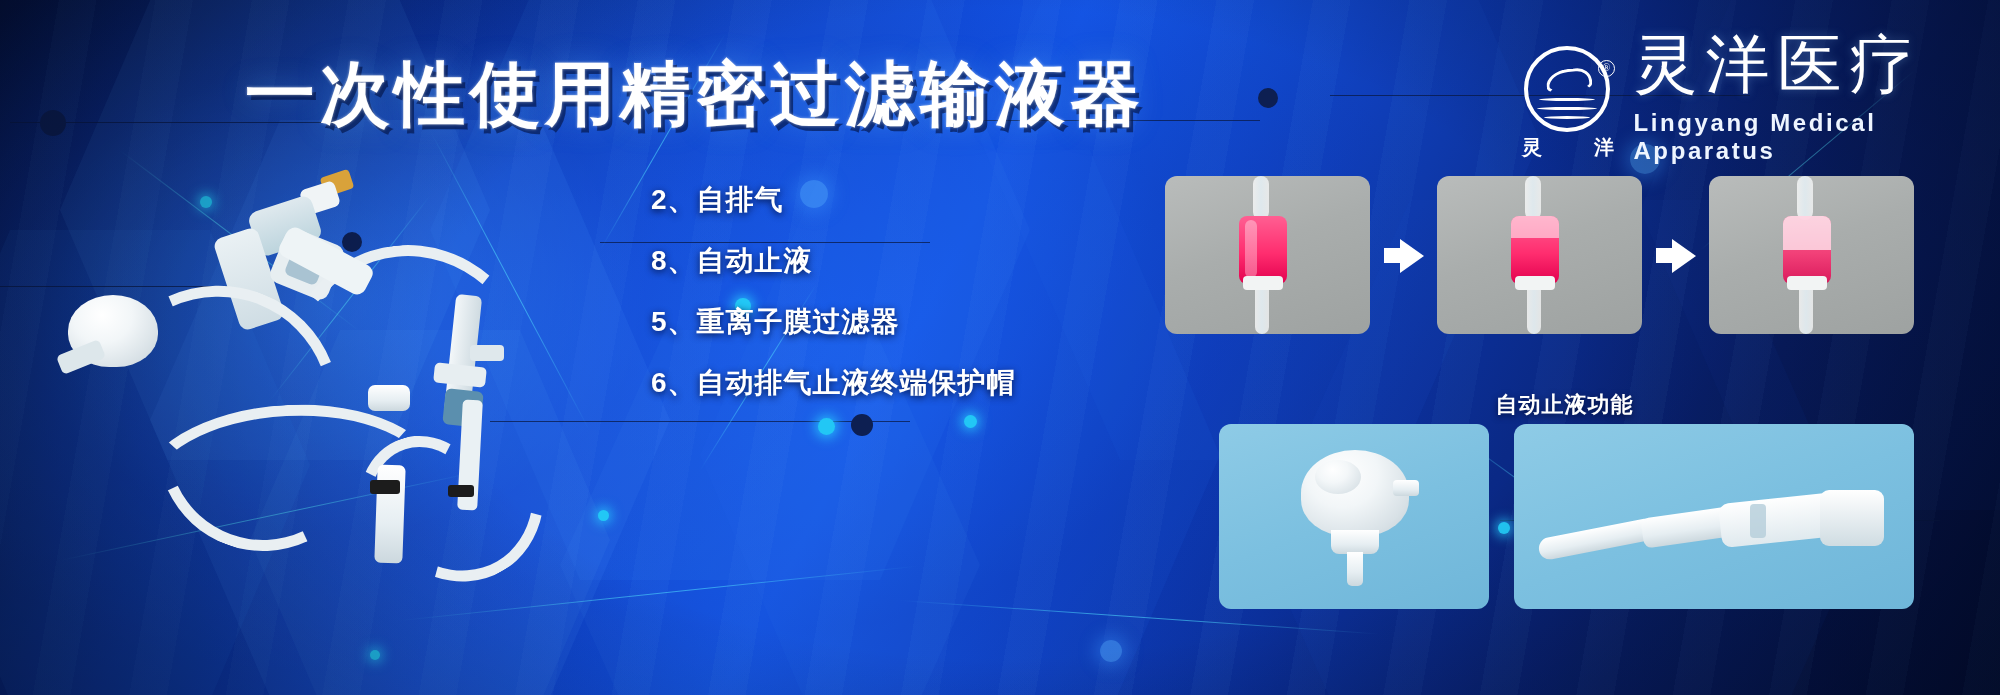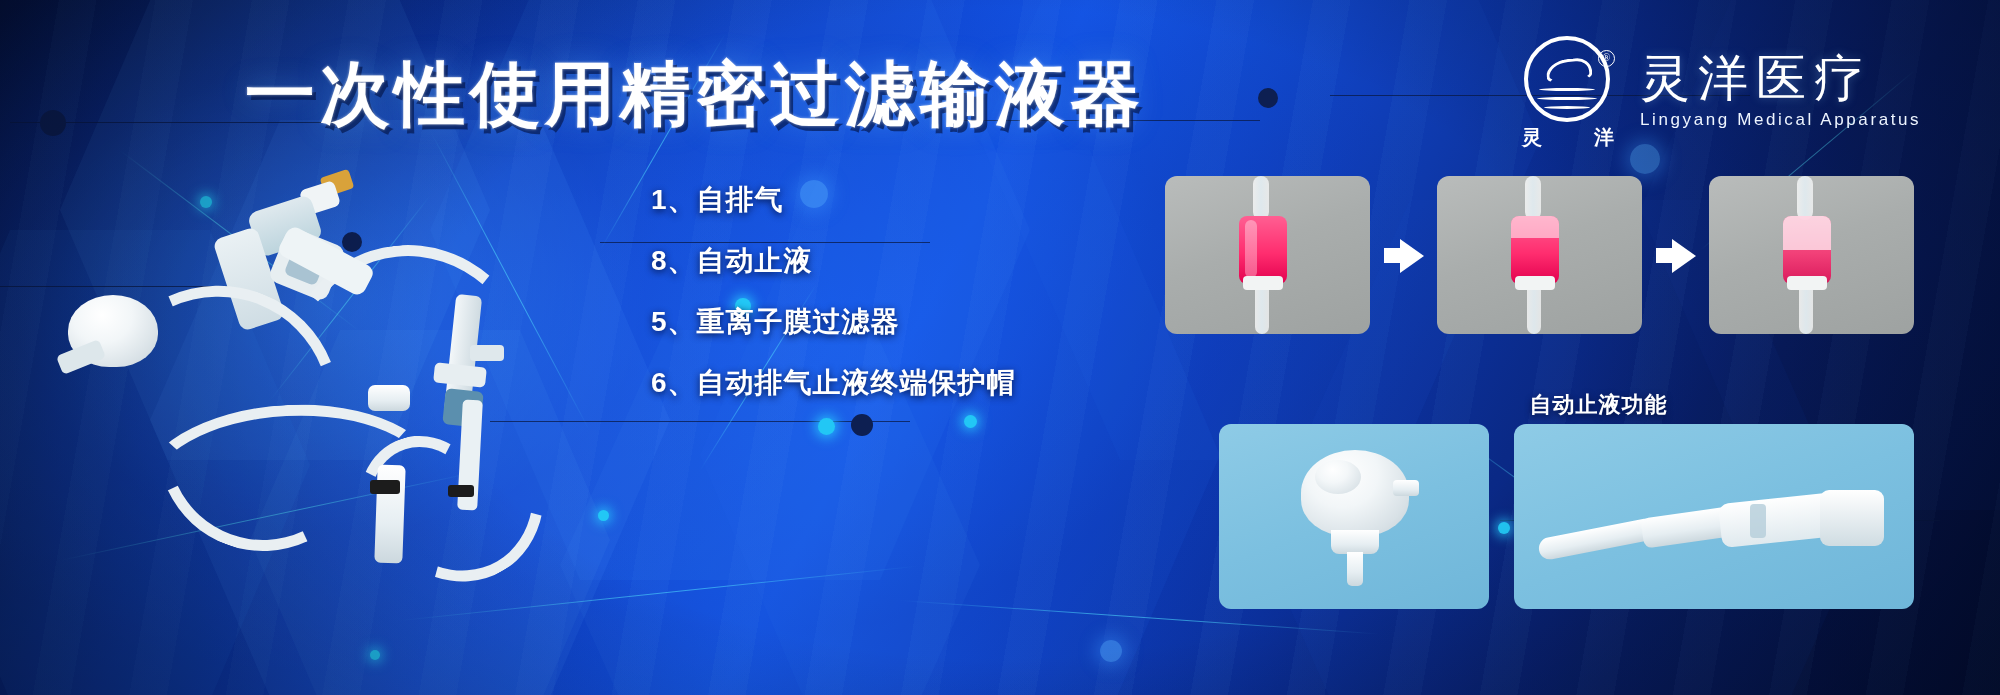--- a/index.html
+++ b/index.html
@@ -117,8 +117,8 @@
   }
   #logo-text { display:flex; flex-direction:column; }
   #logo-cn {
-    color:#fff; font-size:50px; letter-spacing:8px; line-height:1.05;
-    font-family:Liberation Serif, serif;
+    color:#fff; font-size:64px; letter-spacing:8px; line-height:1.05;
+    font-family:Liberation Mono, monospace;
     text-shadow:0 0 10px rgba(140,200,255,0.35);
   }
   #logo-en {

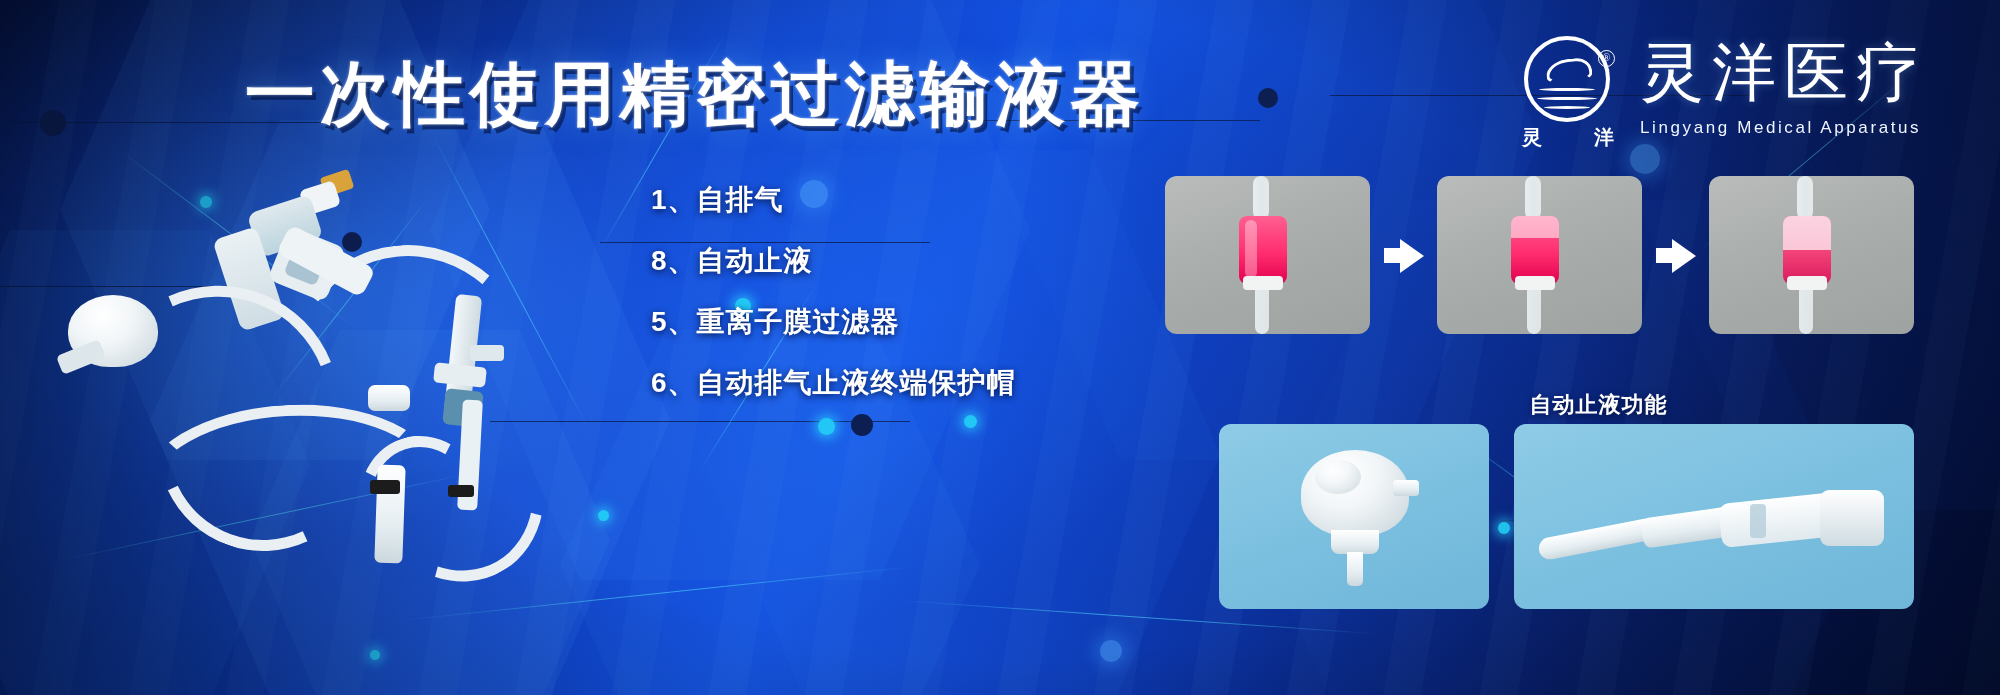--- a/index.html
+++ b/index.html
@@ -122,8 +122,9 @@
     text-shadow:0 0 10px rgba(140,200,255,0.35);
   }
   #logo-en {
-    color:#eef5ff; font-size:17px; letter-spacing:2.6px; margin-top:6px;
-    font-family:"Liberation Sans","DejaVu Sans",sans-serif;
+    color:#eef5ff; font-size:24px; letter-spacing:2.6px; margin-top:6px;
+    font-family:"Liberation Sans","DejaVu Sans",sans-serif;
+    font-weight:bold;
   }
 
   

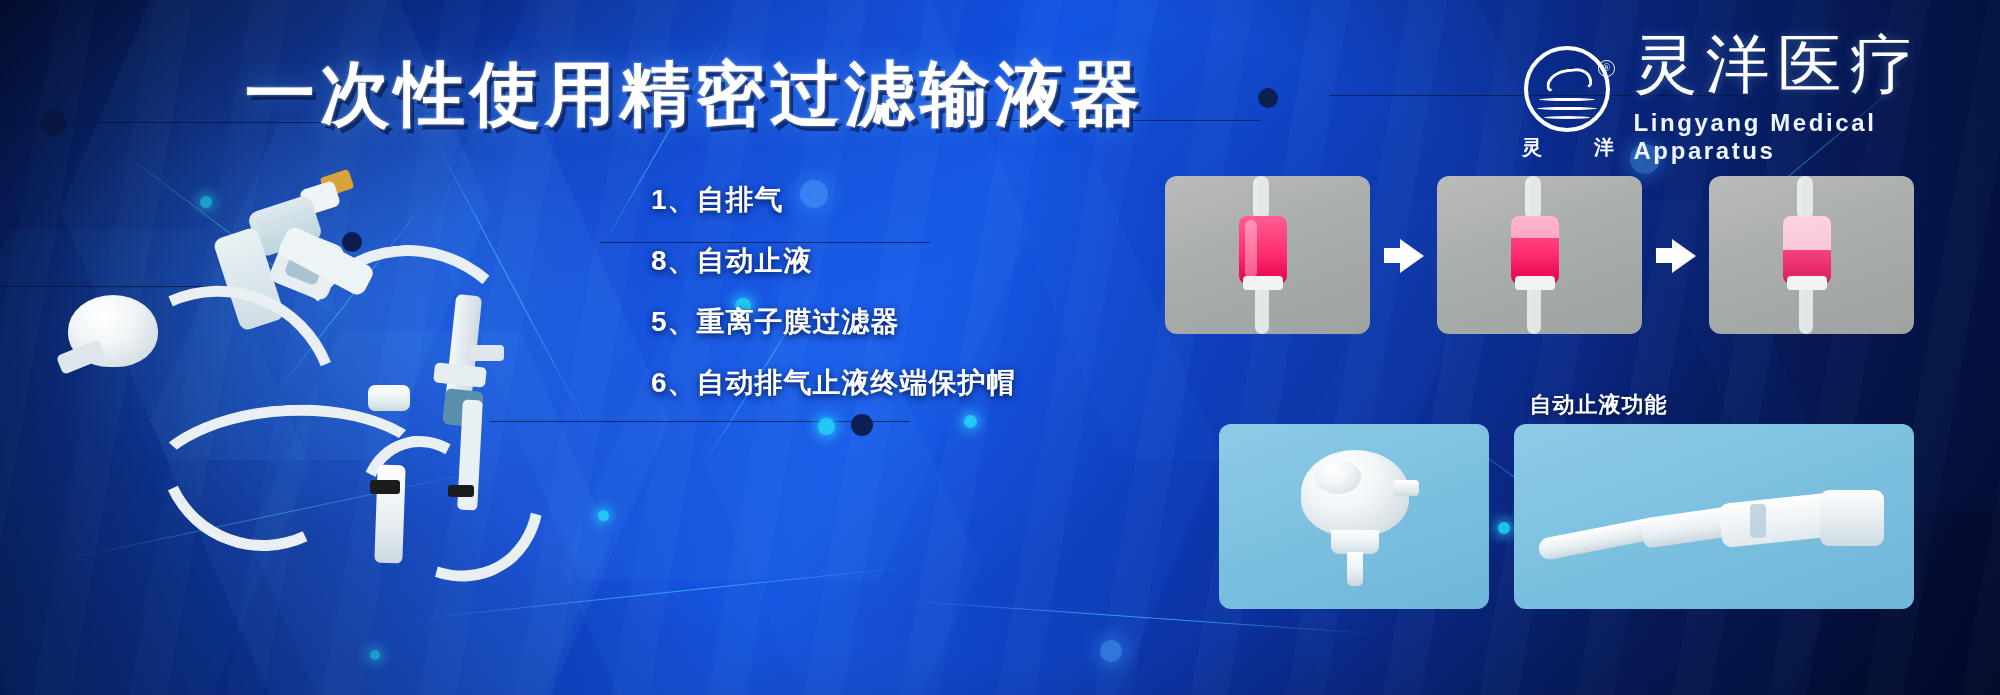--- a/index.html
+++ b/index.html
@@ -325,7 +325,7 @@
   </div>
 
   <div id="feature-list">
-    <div class="feature-item gap-a">1、自排气</div>
+    <div class="feature-item gap-a">2、自排气</div>
     <div class="feature-item gap-a">8、自动止液</div>
     <div class="feature-item gap-a">5、重离子膜过滤器</div>
     <div class="feature-item">6、自动排气止液终端保护帽</div>

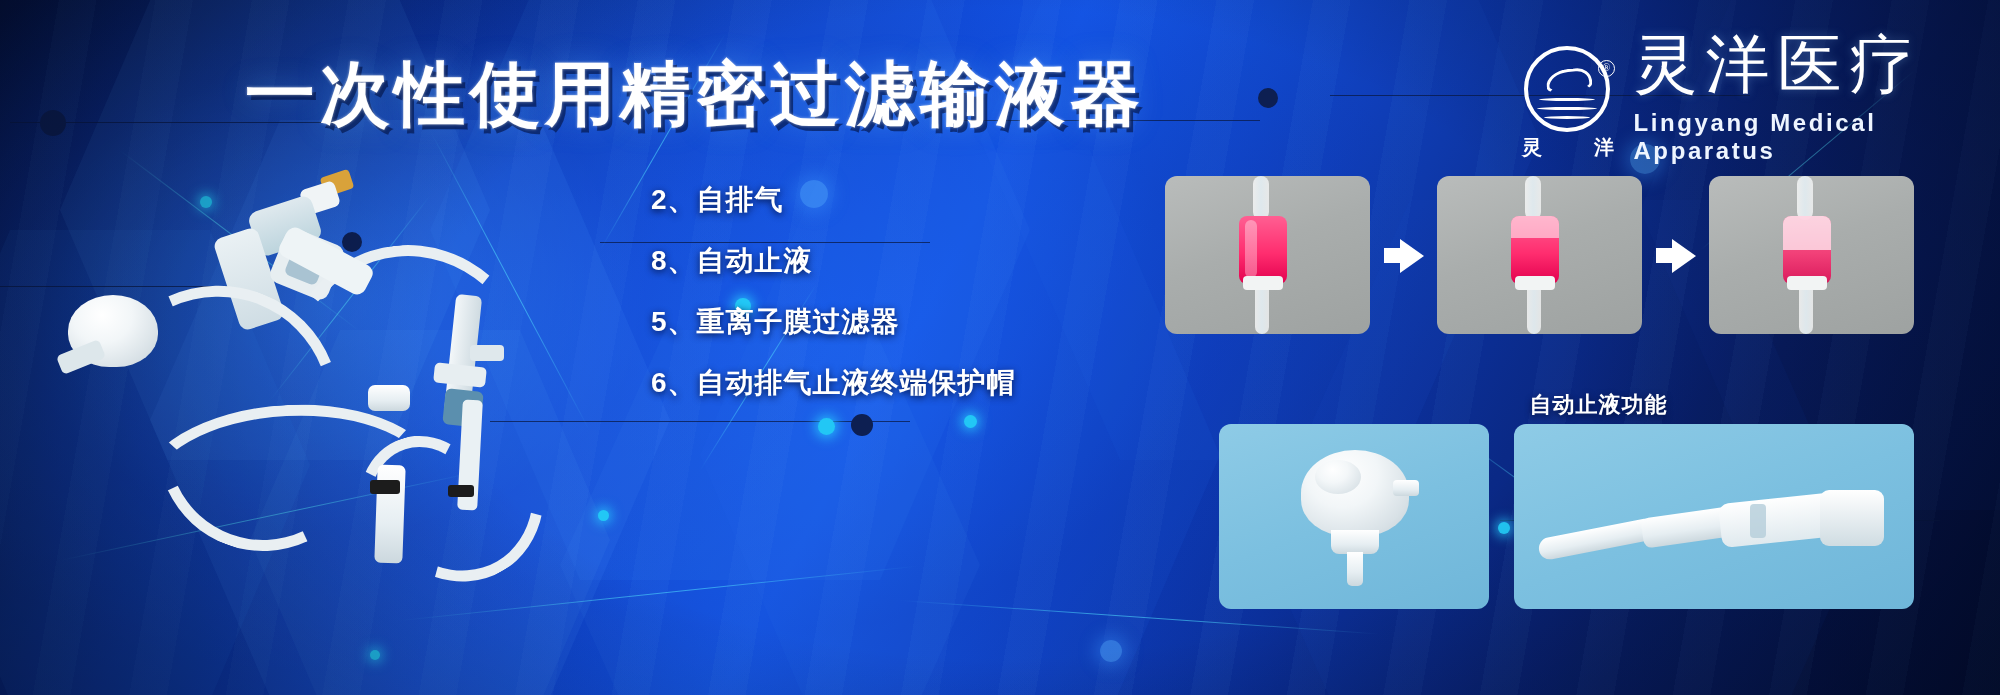--- a/index.html
+++ b/index.html
@@ -361,7 +361,7 @@
     <div class="chamber" style="left:78px; top:100px; width:40px;height:14px;background:#f2f4f4;border-radius:4px;"></div>
   </div>
 
-  <div class="caption" style="left:1224px; top:390px; width:749px;text-align:center;">自动止液功能</div>
+  <div class="caption" style="left:1190px; top:390px; width:749px;text-align:center;">自动止液功能</div>
 
   <div class="photo photo-blue" style="left:1219px; top:424px; width:270px; height:185px;">
     <div class="dome" style="left:82px; top:26px; width:108px; height:86px; border-radius:52% 52% 44% 44%;"></div>

